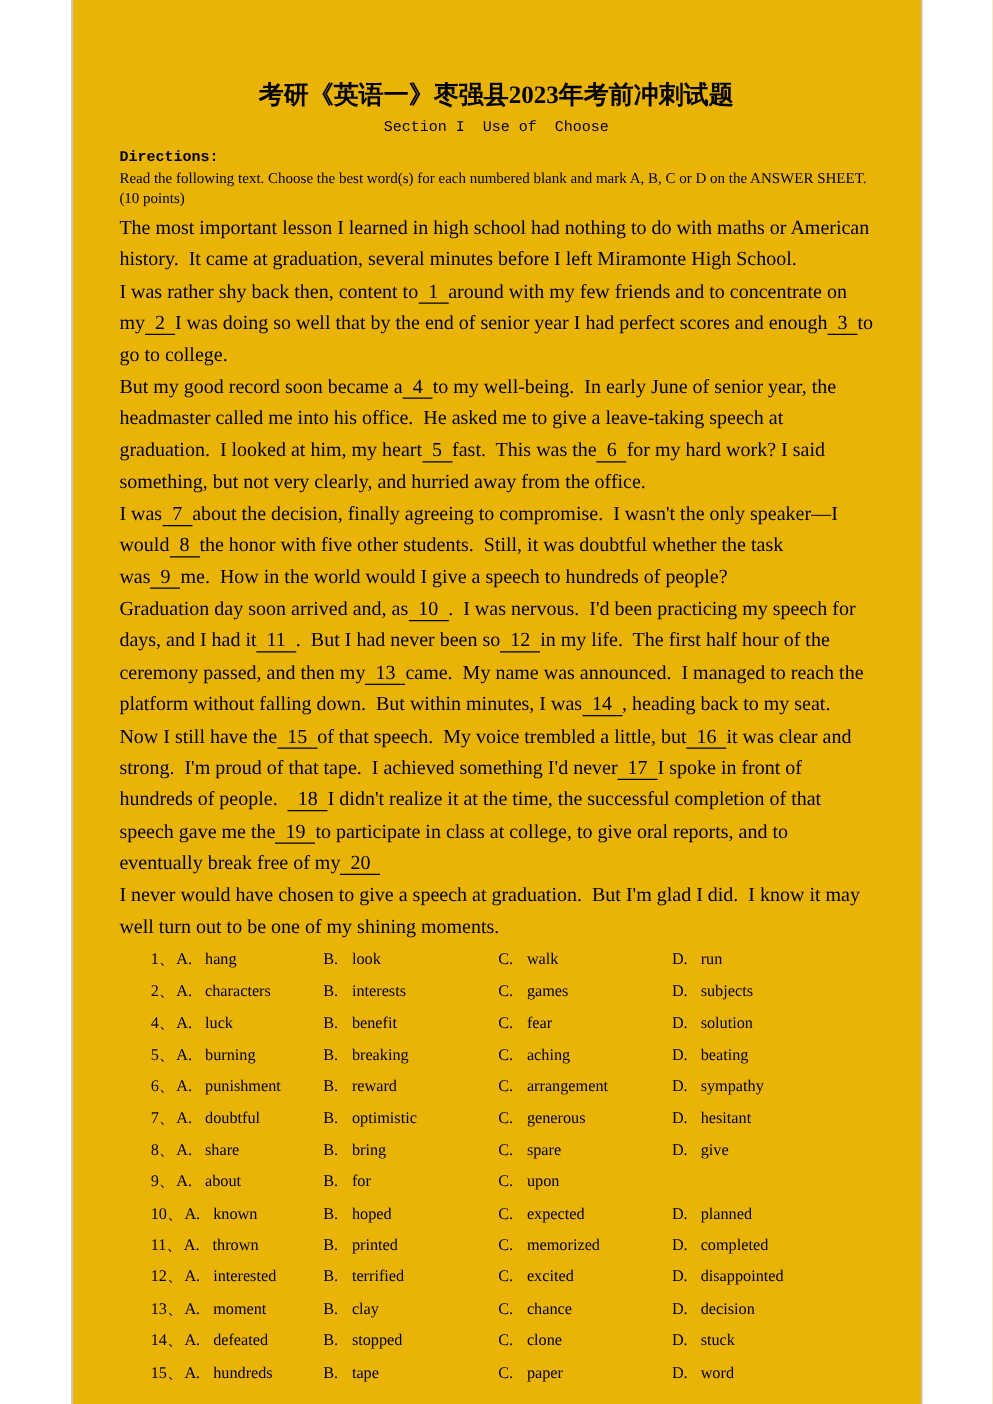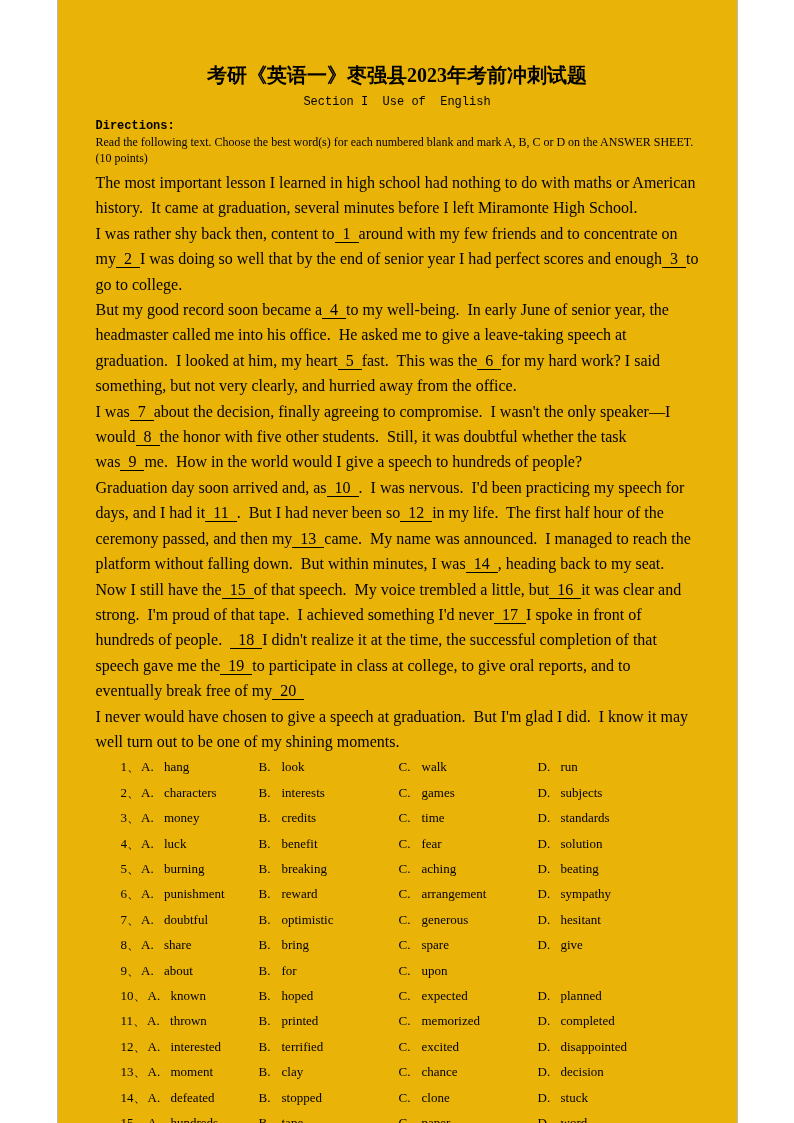--- a/index.html
+++ b/index.html
@@ -83,7 +83,7 @@
 
 <div class="page">
   <h1 class="title">考研《英语一》枣强县2023年考前冲刺试题</h1>
-  <div class="section-heading">Section I  Use of  English</div>
+  <div class="section-heading">Section I  Use of  Choose</div>
   <div class="directions-label">Directions:</div>
   <div class="directions-text">Read the following text. Choose the best word(s) for each numbered blank and mark A, B, C or D on the ANSWER SHEET.  (10 points)</div>
   <div class="passage">

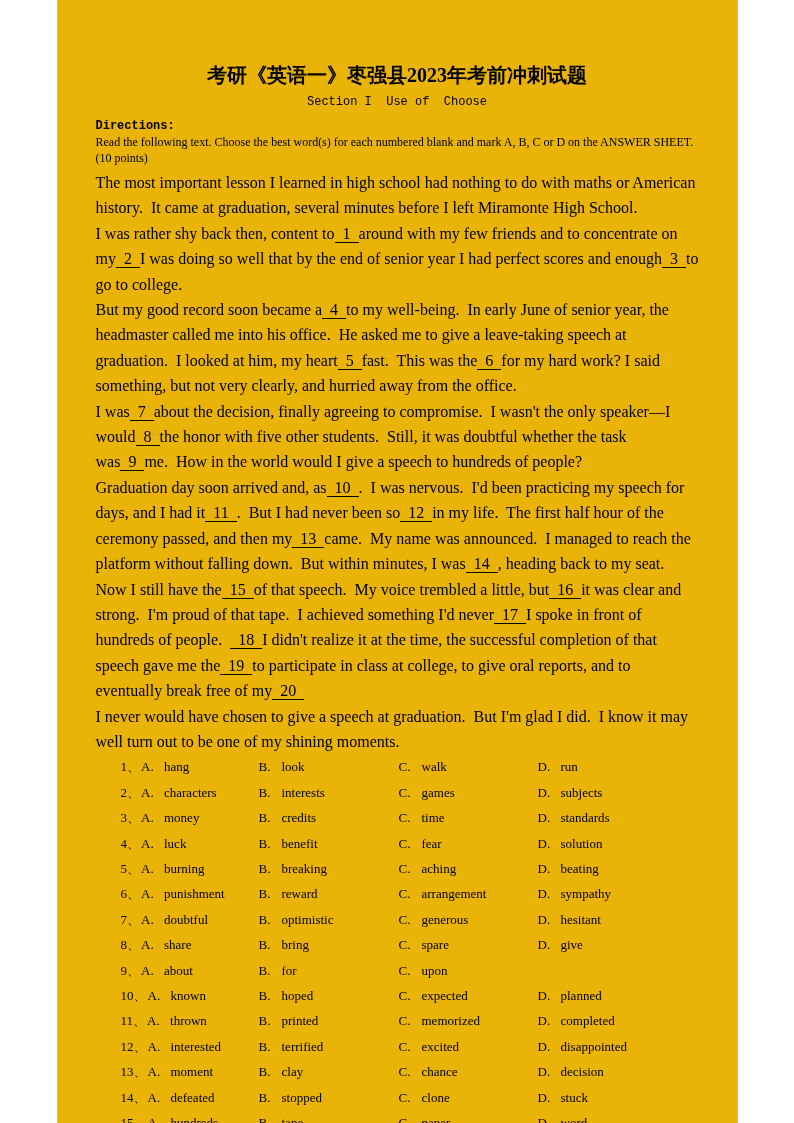--- a/index.html
+++ b/index.html
@@ -109,12 +109,6 @@
         <div class="q-cell"><span class="opt-letter">D.</span><span class="opt-word">subjects</span></div>
       </div>
       <div class="q-row">
-        <div class="q-cell"><span class="q-num">3、</span><span class="opt-letter">A.</span><span class="opt-word">money</span></div>
-        <div class="q-cell"><span class="opt-letter">B.</span><span class="opt-word">credits</span></div>
-        <div class="q-cell"><span class="opt-letter">C.</span><span class="opt-word">time</span></div>
-        <div class="q-cell"><span class="opt-letter">D.</span><span class="opt-word">standards</span></div>
-      </div>
-      <div class="q-row">
         <div class="q-cell"><span class="q-num">4、</span><span class="opt-letter">A.</span><span class="opt-word">luck</span></div>
         <div class="q-cell"><span class="opt-letter">B.</span><span class="opt-word">benefit</span></div>
         <div class="q-cell"><span class="opt-letter">C.</span><span class="opt-word">fear</span></div>

